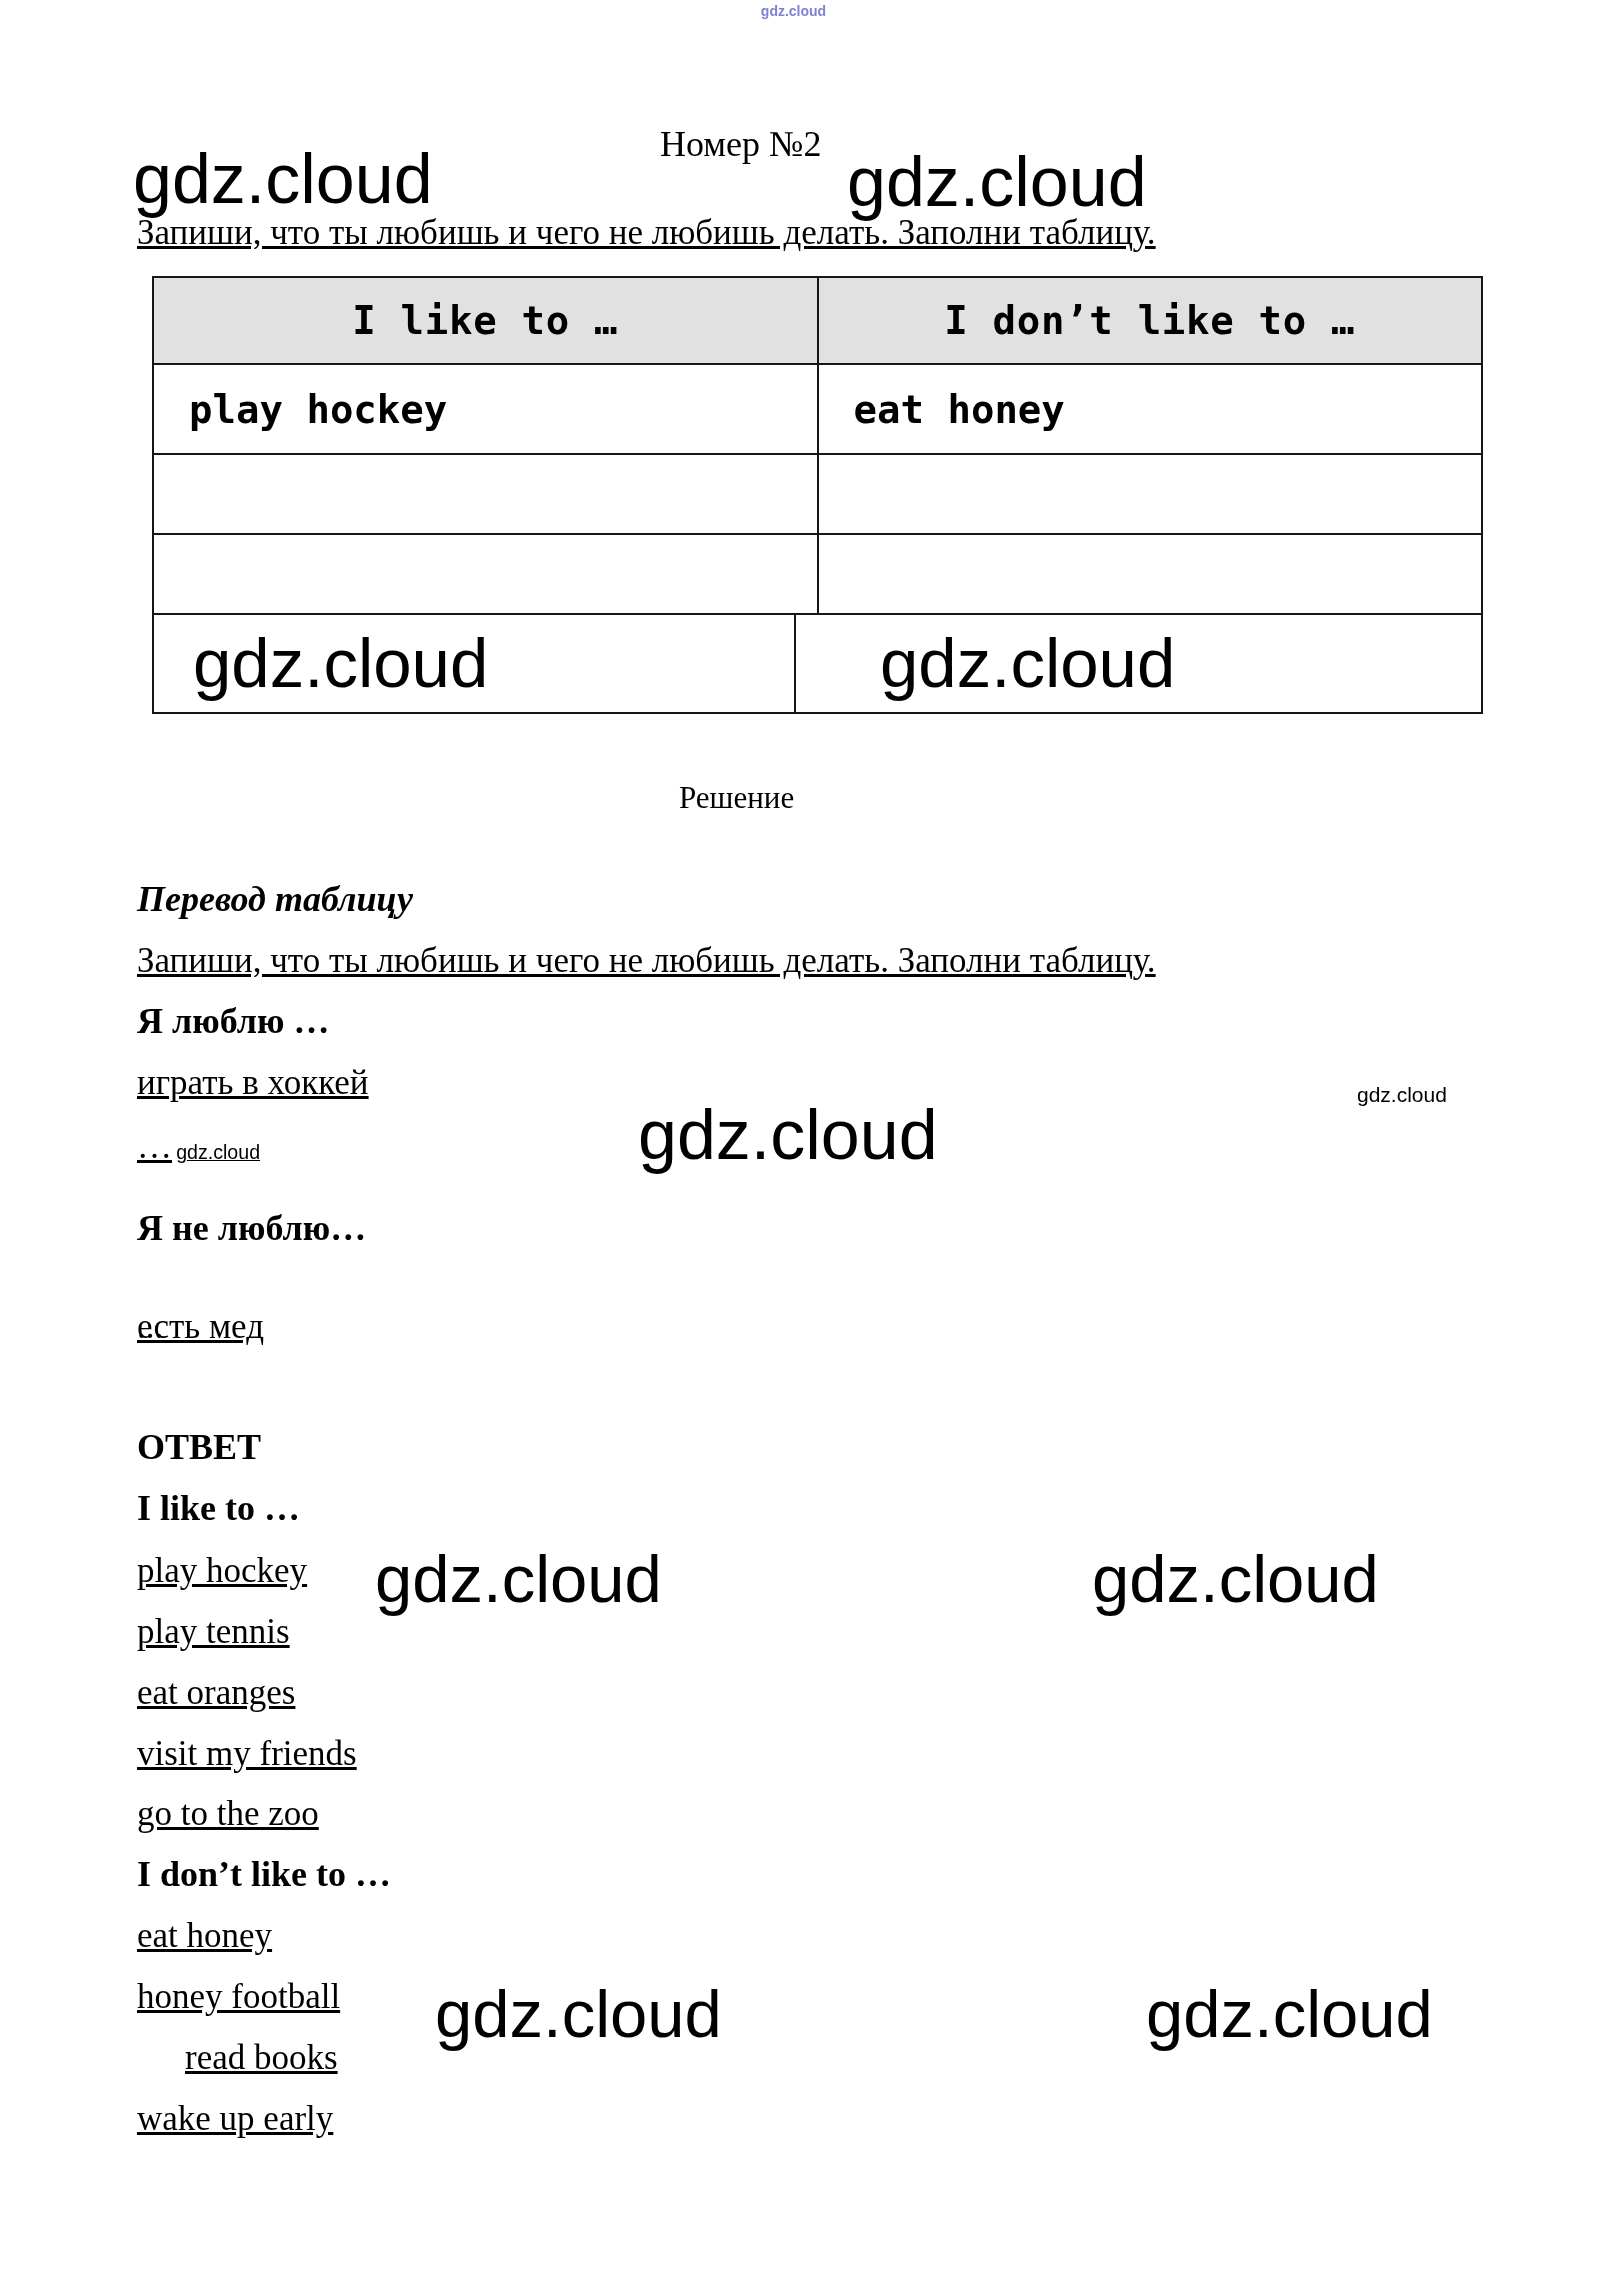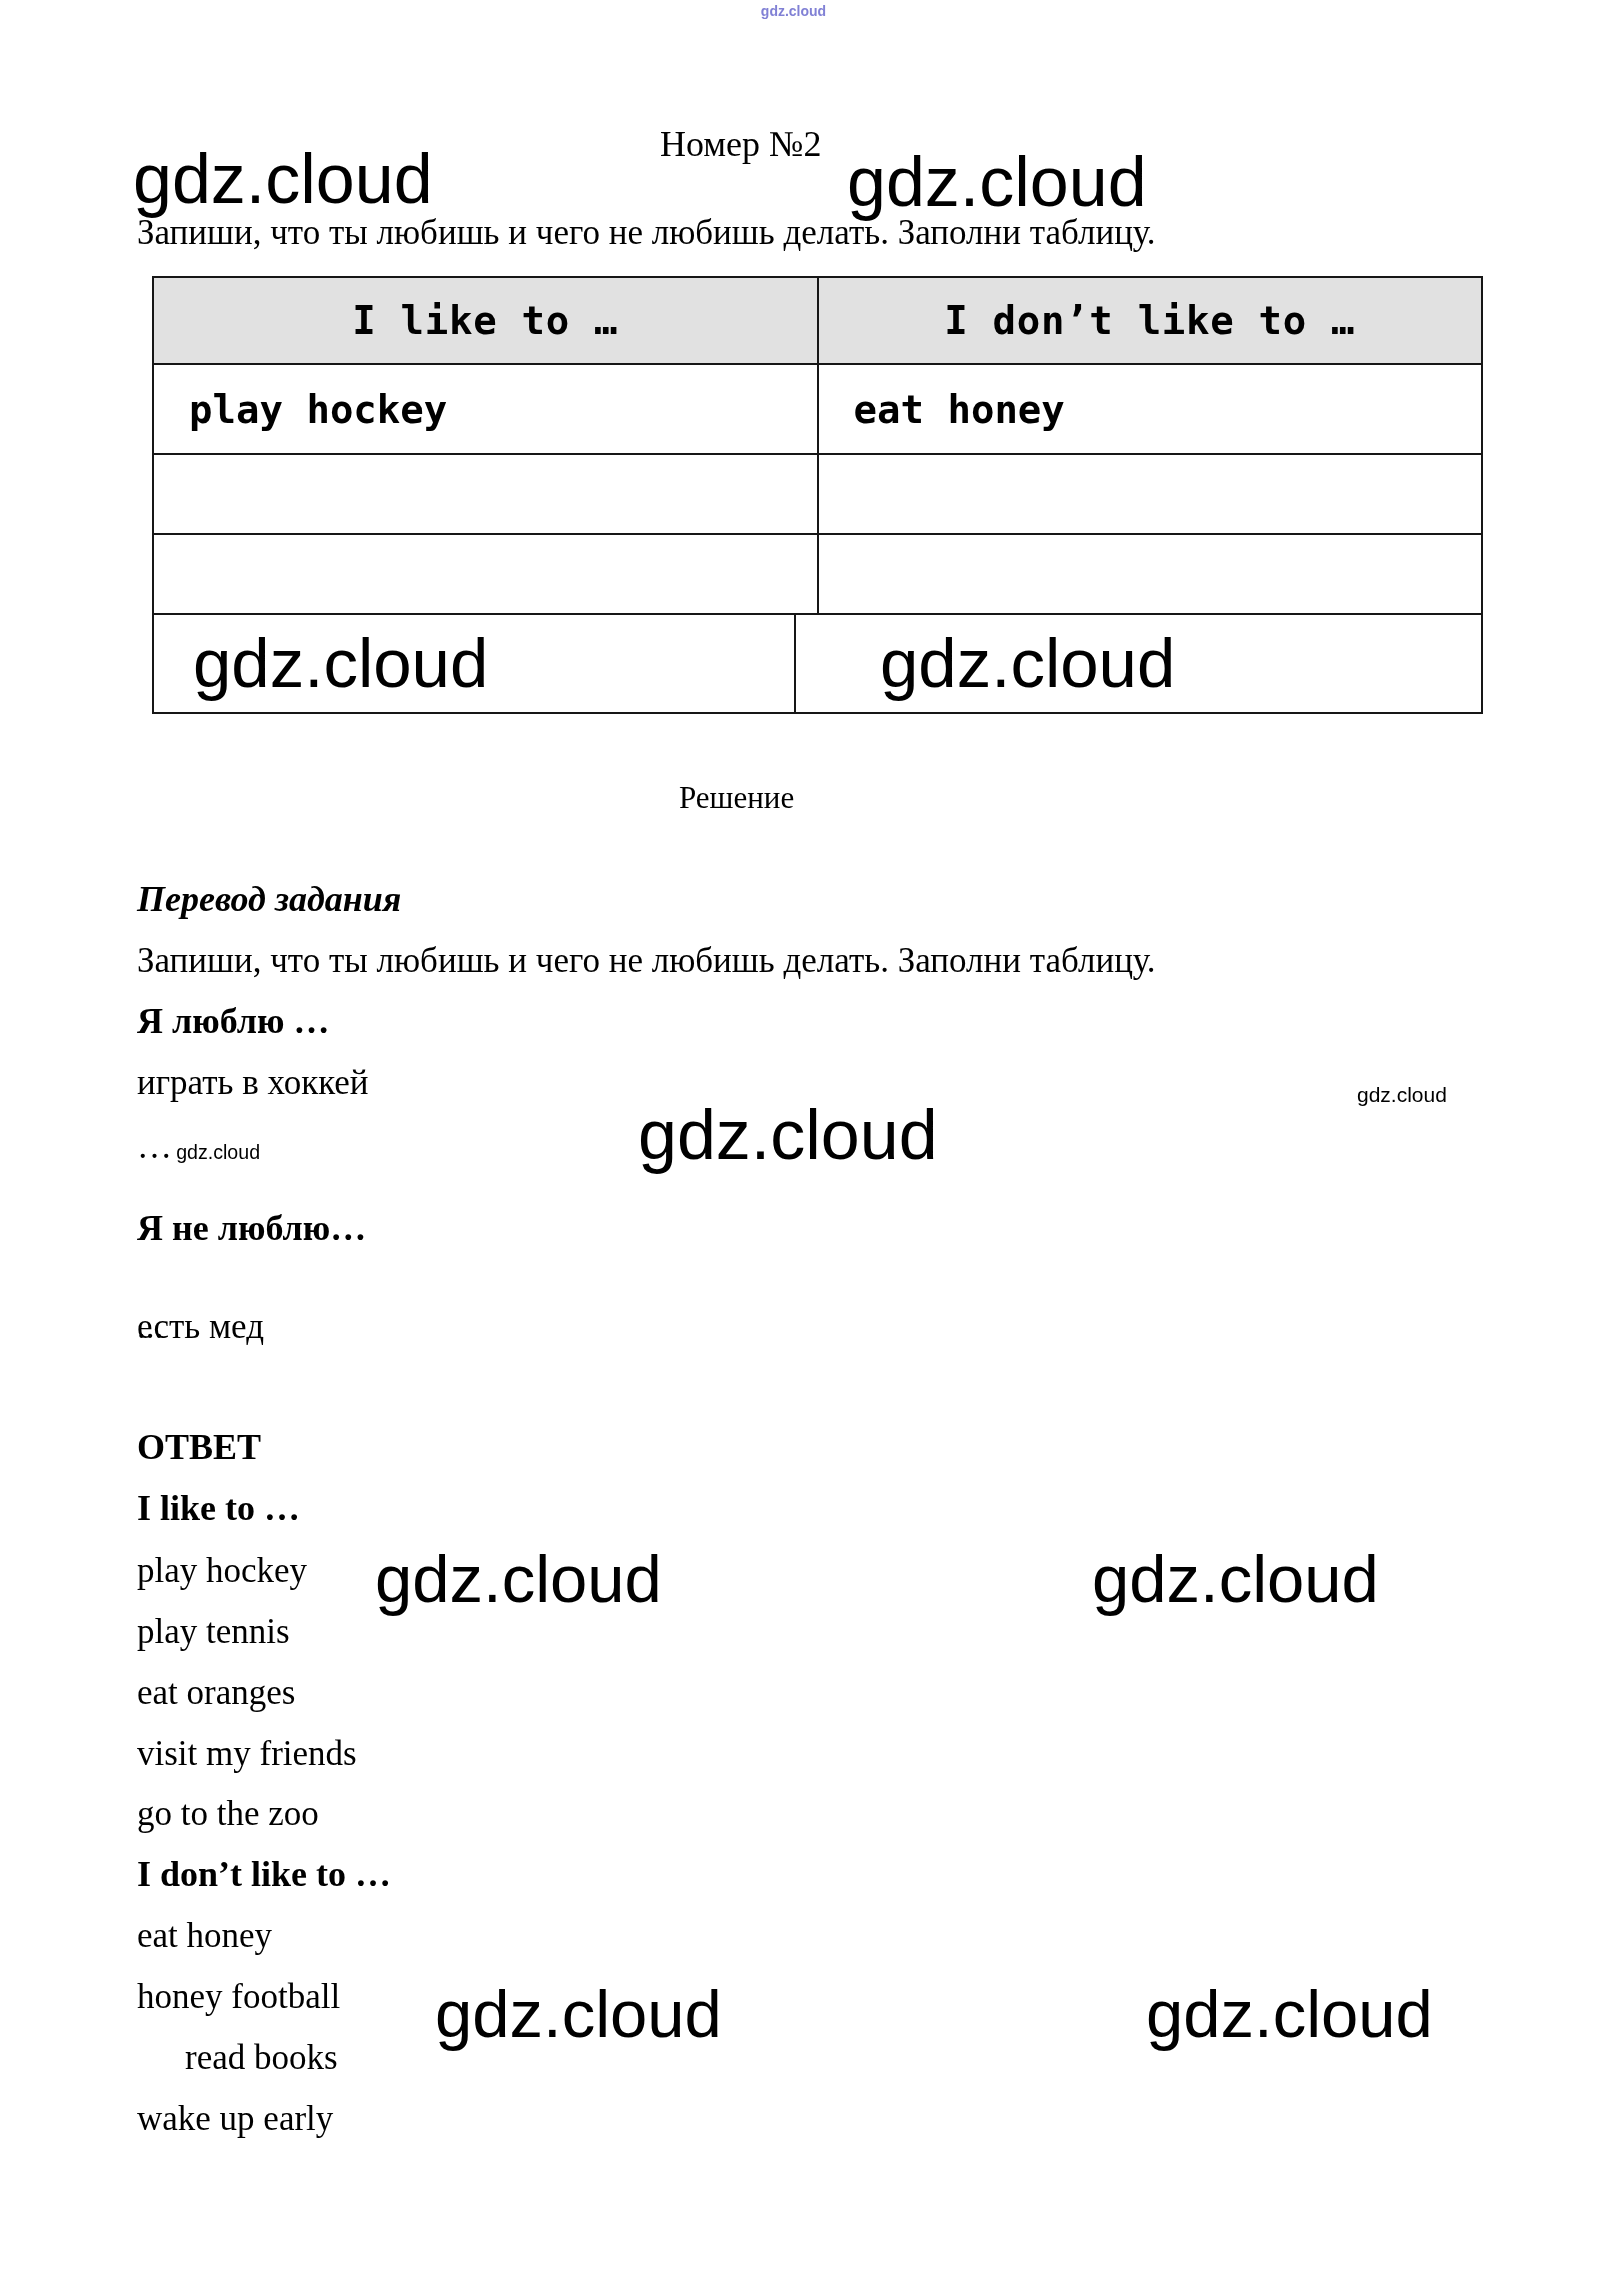--- a/index.html
+++ b/index.html
@@ -49,6 +49,7 @@
     font-size:35px;
     line-height:1.25;
     white-space:nowrap;
+    text-decoration:underline;
   }
   .blabel {
     position:absolute;

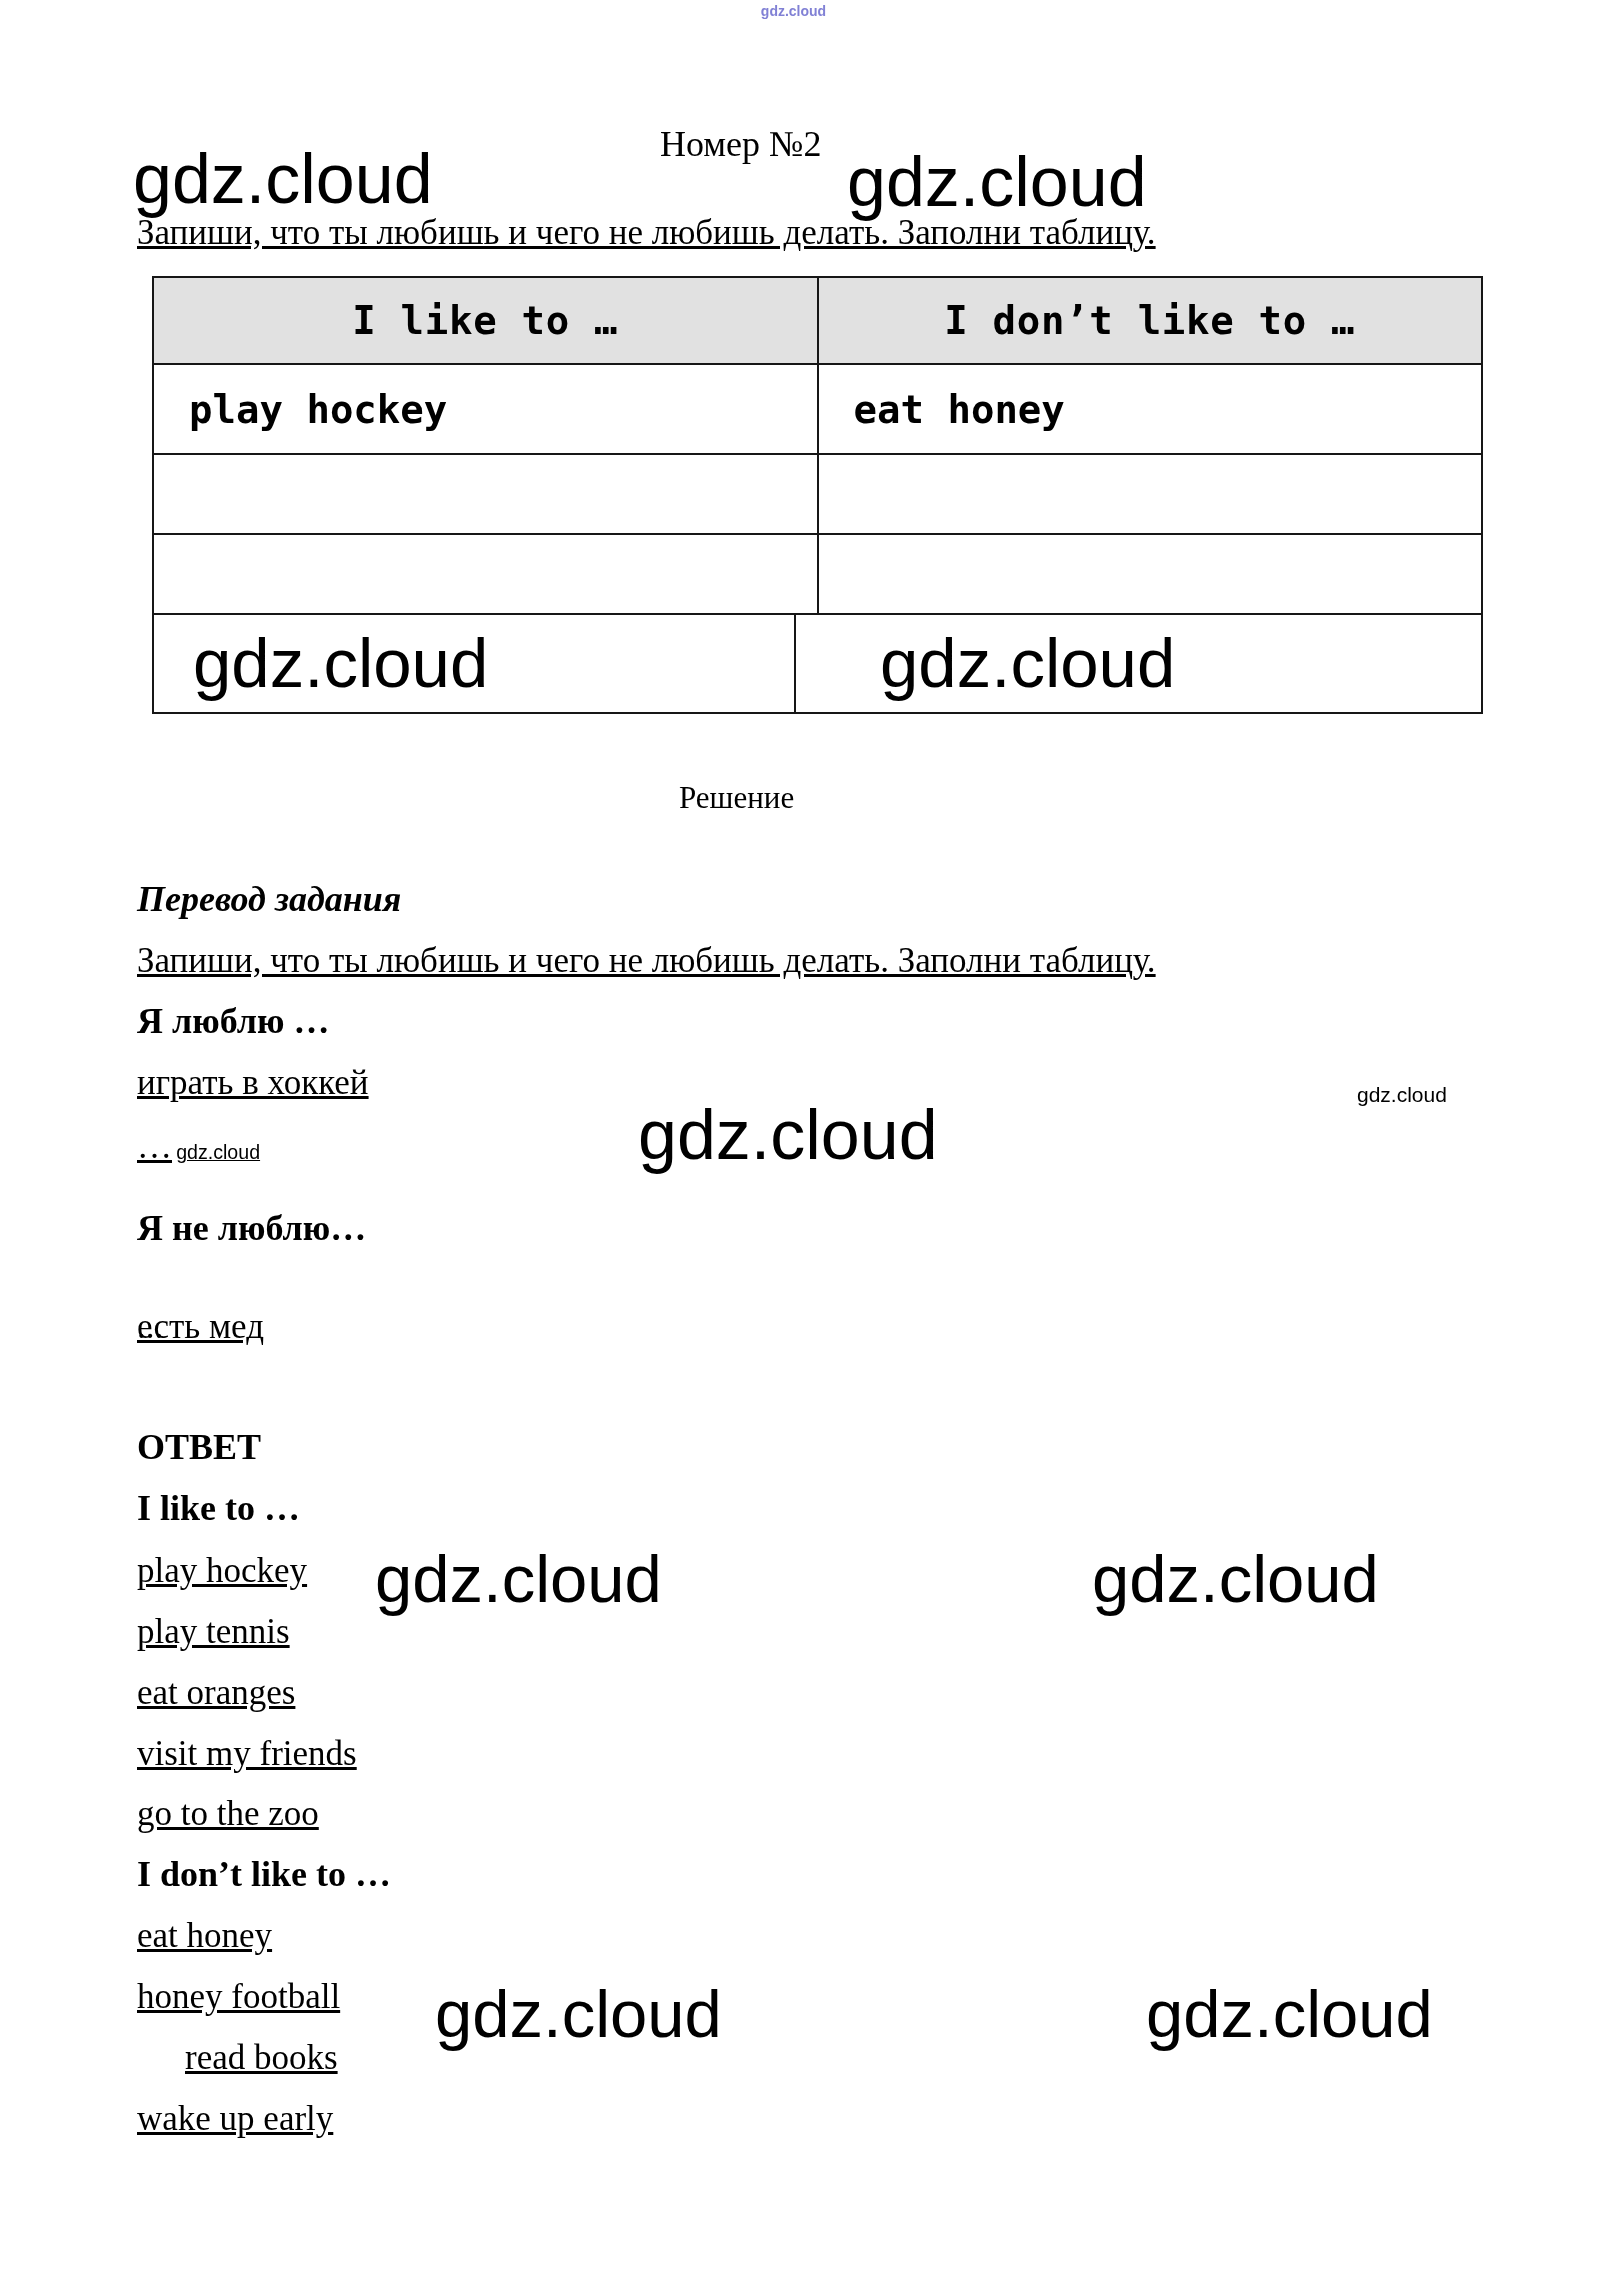--- a/index.html
+++ b/index.html
@@ -139,7 +139,7 @@
 
   <div class="center-heading">Решение</div>
 
-  <div class="blabel ital" style="top:878px;">Перевод задания</div>
+  <div class="blabel ital" style="top:878px;">Перевод таблицу</div>
   <div class="line" style="top:939px;">Запиши, что ты любишь и чего не любишь делать. Заполни таблицу.</div>
 
   <div class="blabel" style="top:1000px;">Я люблю …</div>

